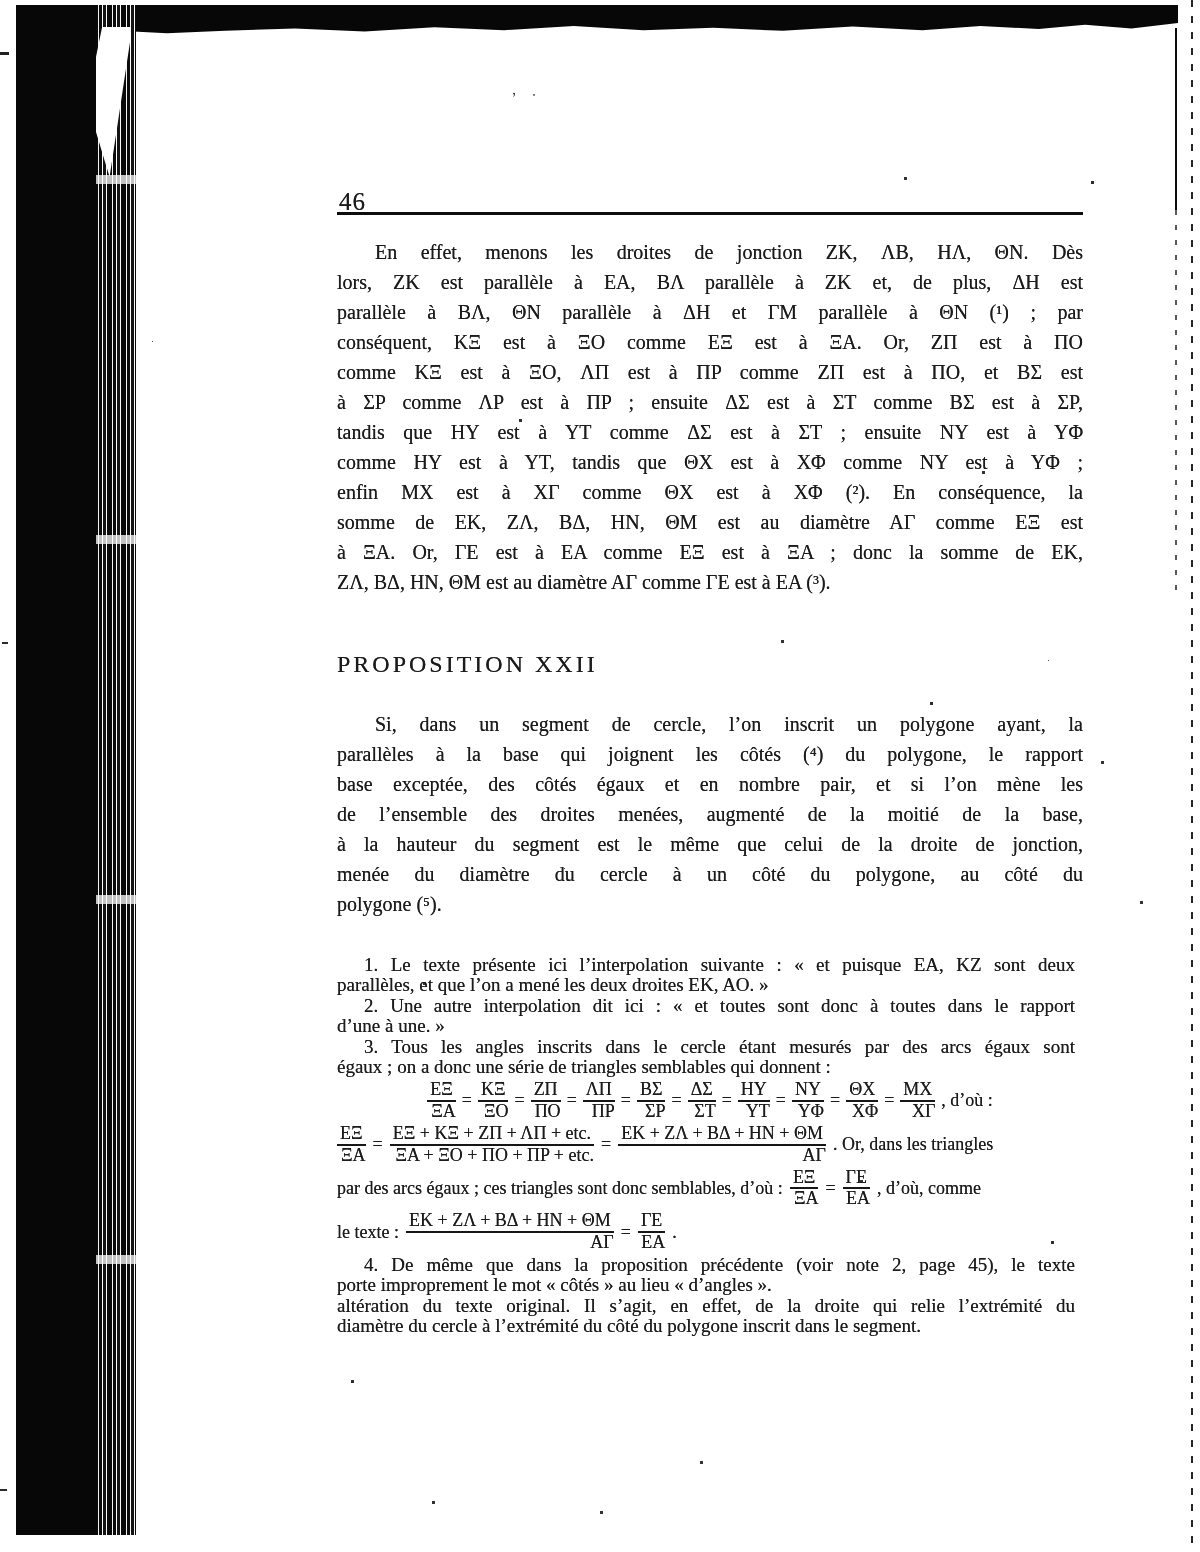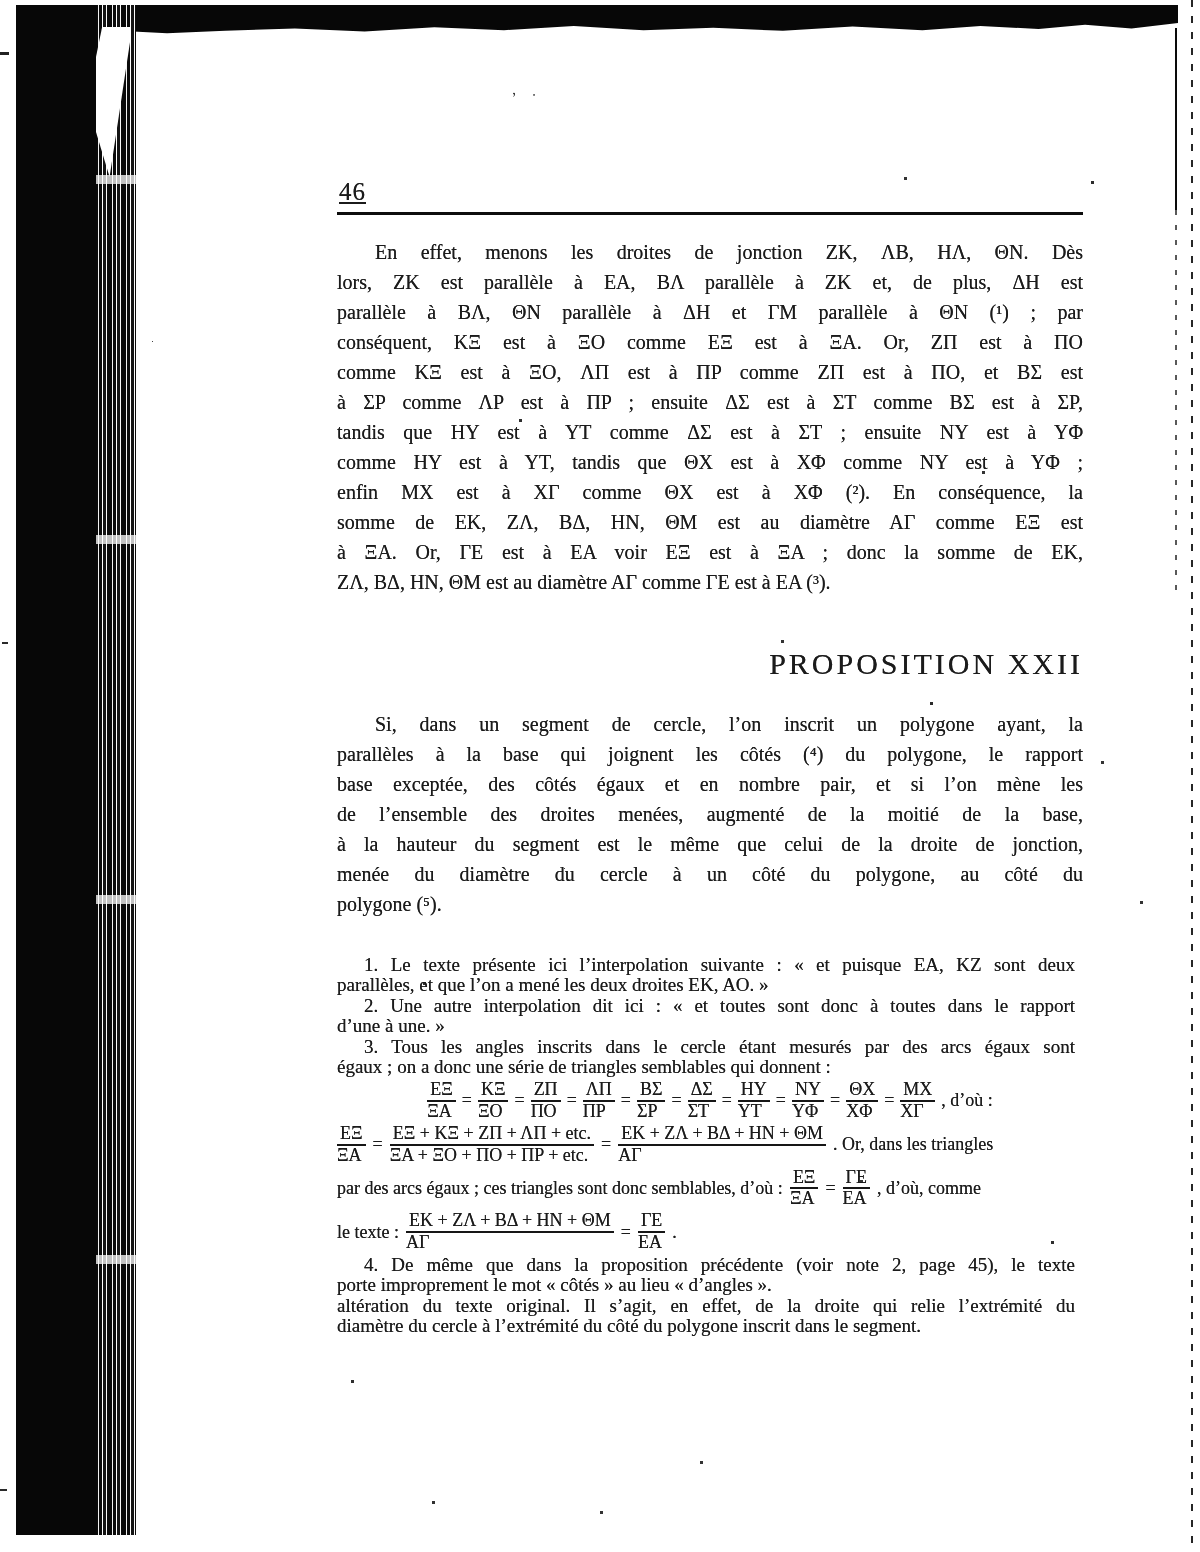--- a/index.html
+++ b/index.html
@@ -48,7 +48,7 @@
   .content{position:absolute;left:337px;top:176px;width:746px;
     text-shadow:0 0 .5px rgba(10,10,10,.75);}
   .header-row{position:relative;height:34px;}
-  .page-number{position:absolute;left:2px;top:2px;font-size:25px;letter-spacing:1px;text-decoration:underline;}
+  .page-number{position:absolute;left:2px;top:12px;font-size:25px;letter-spacing:1px;}
   .running-title{position:absolute;left:0;right:0;top:7px;text-align:center;
     font-size:19px;letter-spacing:1.8px;}
   .header-rule{margin-top:2px;height:3px;background:#0d0d0d;}

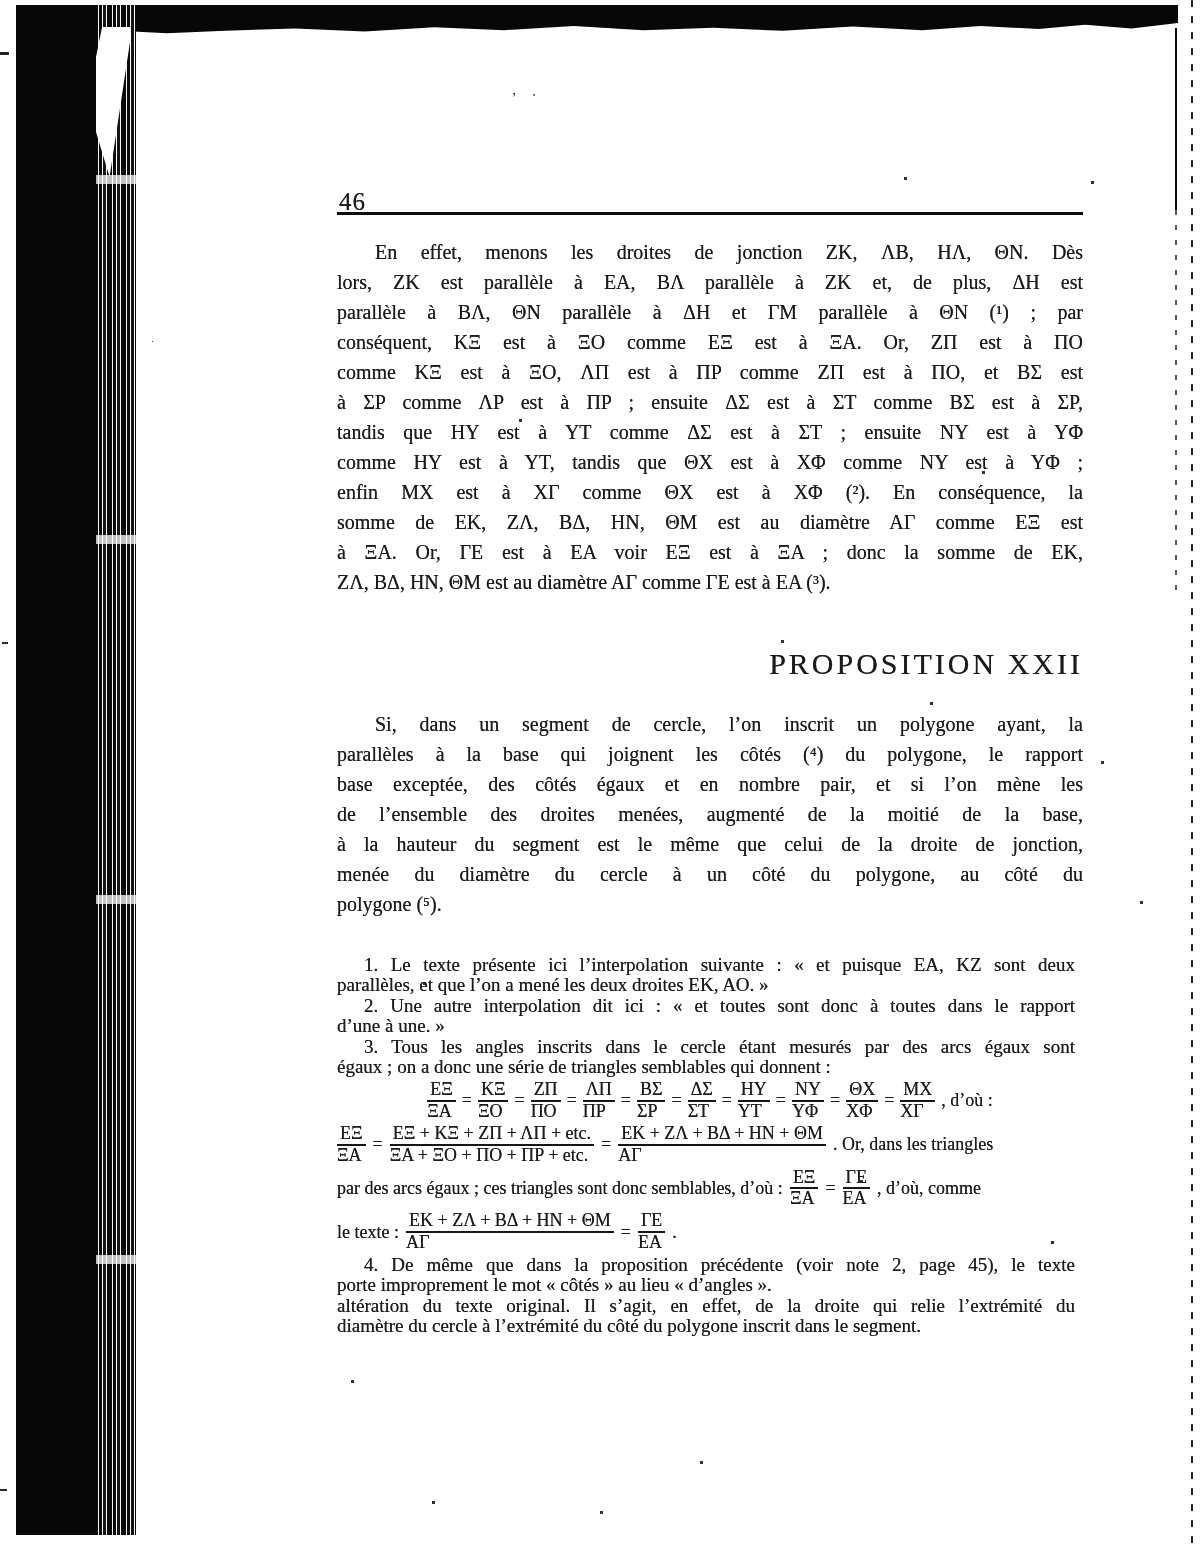--- a/index.html
+++ b/index.html
@@ -110,7 +110,7 @@
         <div class="tline">comme HY est à YT, tandis que ΘX est à XΦ comme NY est à YΦ ;</div>
         <div class="tline">enfin MX est à XΓ comme ΘX est à XΦ (²). En  conséquence, la</div>
         <div class="tline">somme de EK, ZΛ, BΔ, HN, ΘM est au diamètre AΓ comme EΞ est</div>
-        <div class="tline">à ΞA. Or, ΓE est à EA voir EΞ est à ΞA ; donc la somme de EK,</div>
+        <div class="tline">à ΞA. Or, ΓE est à EA comme EΞ est à ΞA ; donc la somme de EK,</div>
         <div class="tline last">ZΛ, BΔ, HN, ΘM est au diamètre AΓ comme ΓE est à EA (³).</div>
       </div>
 

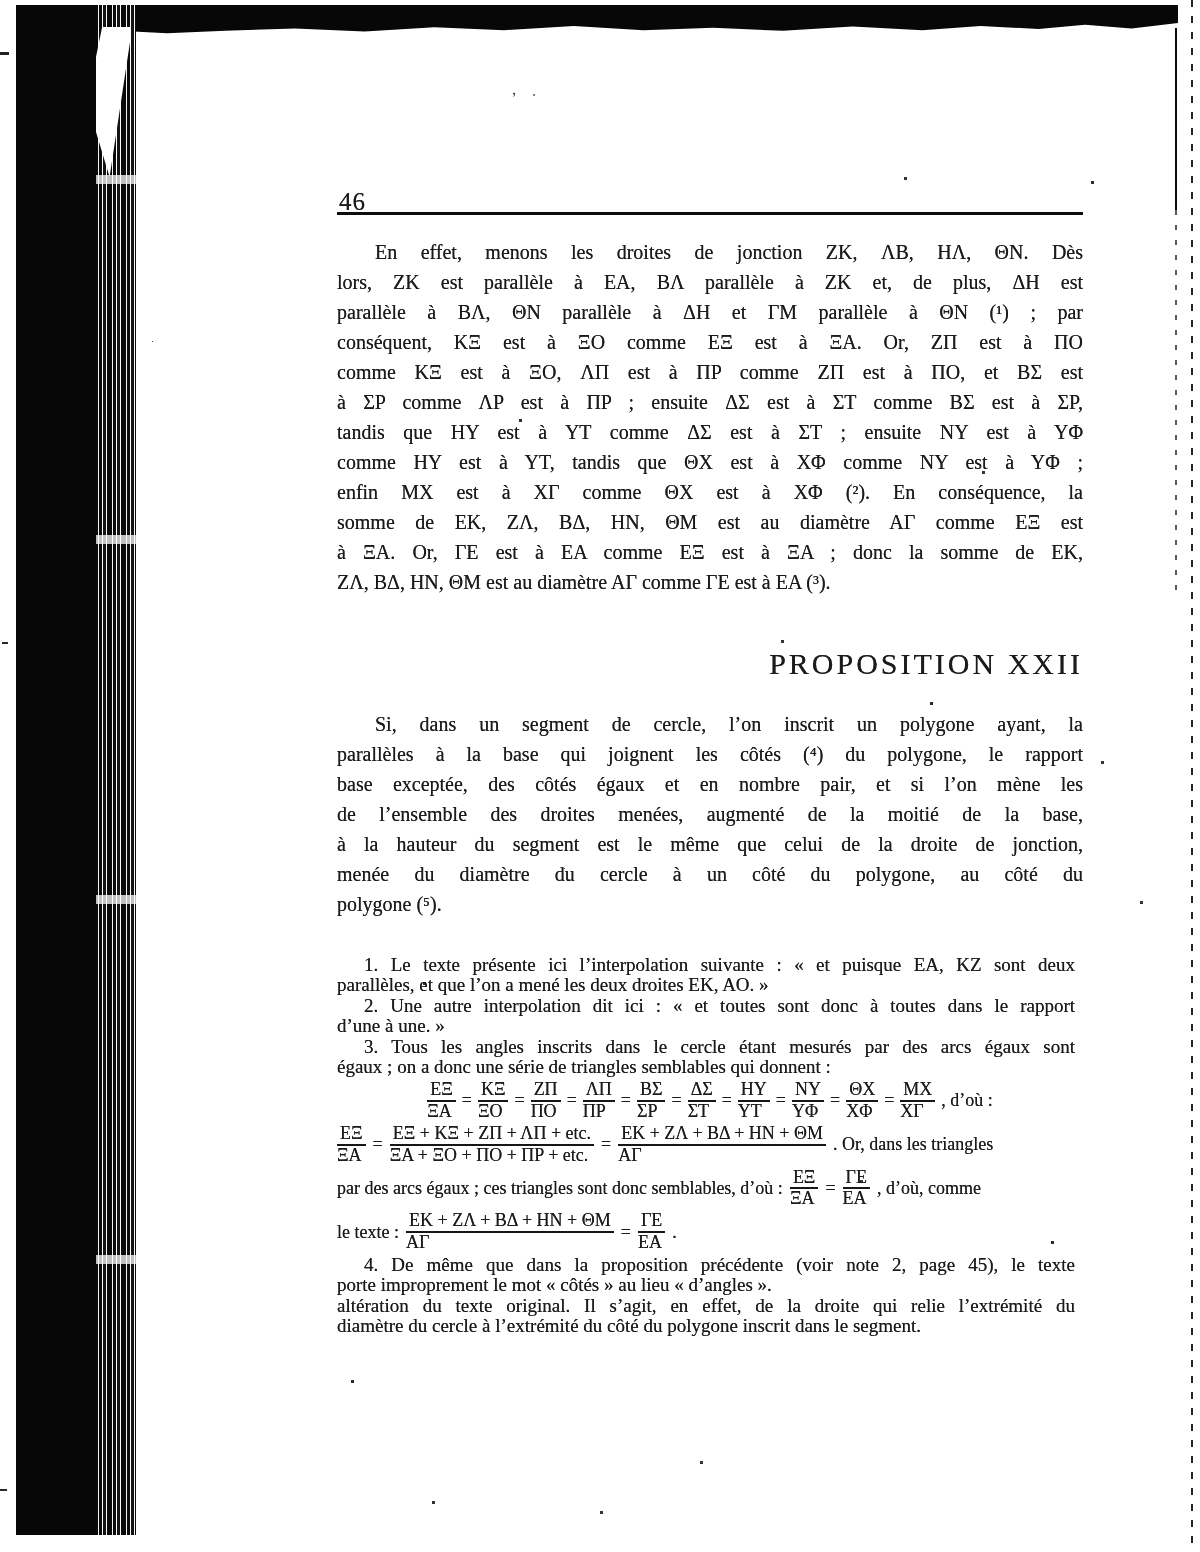--- a/index.html
+++ b/index.html
@@ -59,8 +59,8 @@
   .para .tline.first{text-indent:38px;}
   .para .tline.last{text-align-last:auto;}
 
-  .prop-heading{margin:52px 0 0 0;font-weight:normal;text-align:right;
-    font-size:30px;letter-spacing:3px;line-height:30px;}
+  .prop-heading{margin:52px 0 0 0;font-weight:normal;text-align:left;
+    font-size:24px;letter-spacing:3px;line-height:30px;}
   .para.prop-body{margin-top:30px;}
 
   .footnotes{margin-top:36px;font-size:19px;line-height:20px;}

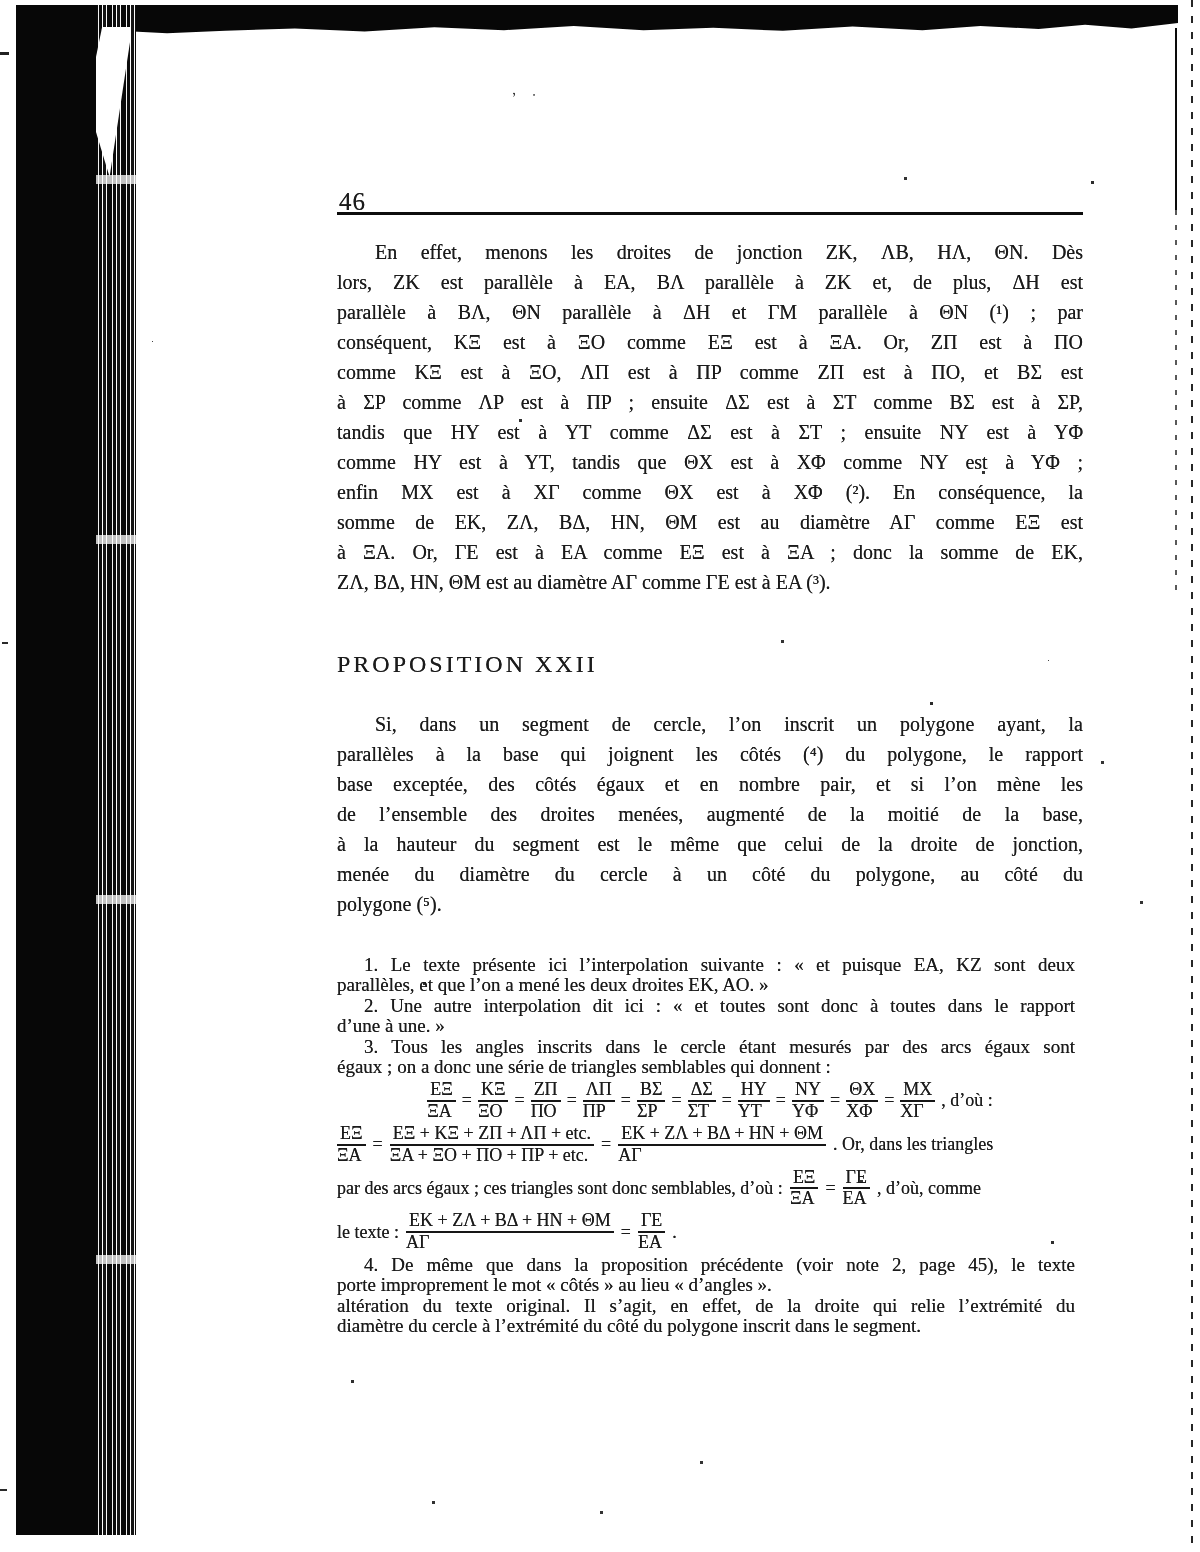--- a/index.html
+++ b/index.html
@@ -72,7 +72,7 @@
 
   .formula-row{display:flex;align-items:center;gap:7px;margin:3px 0;font-size:18px;}
   .formula-row.centered{justify-content:center;gap:6px;}
-  .frac{display:inline-flex;flex-direction:column;align-items:flex-start;line-height:1.05;}
+  .frac{display:inline-flex;flex-direction:column;align-items:flex-end;line-height:1.05;}
   .frac .fnum{padding:0 3px 1px;border-bottom:2px solid #161616;white-space:nowrap;}
   .frac .fden{padding-top:0;white-space:nowrap;}
   .ftxt{white-space:nowrap;}

